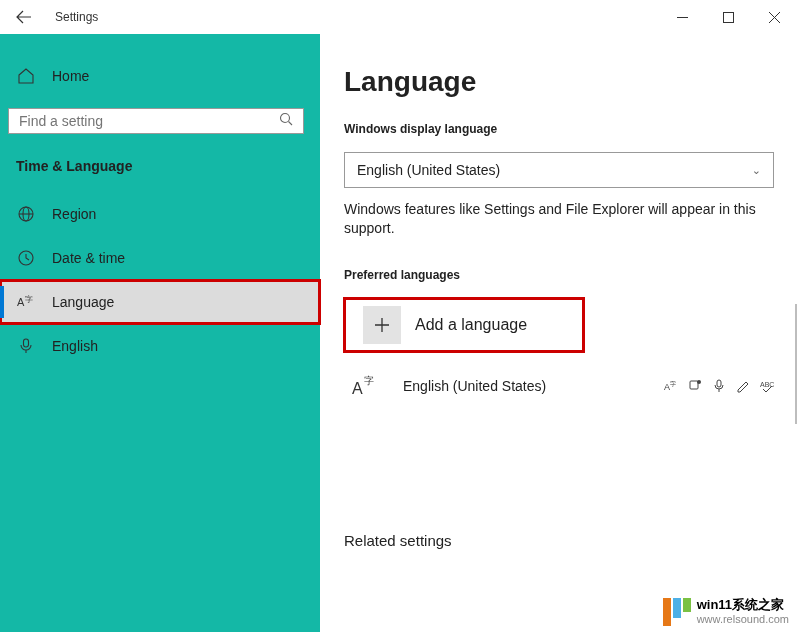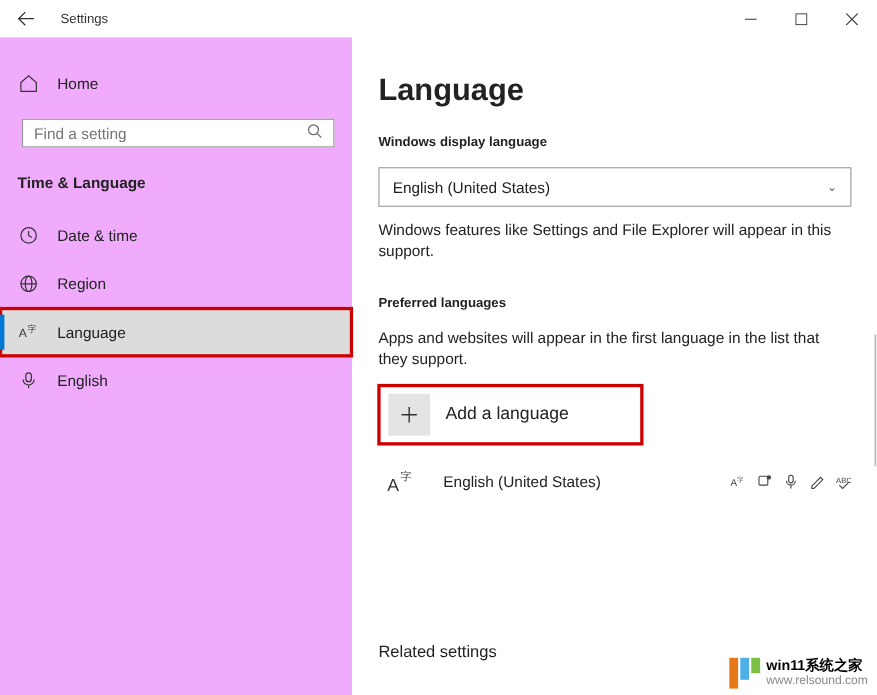--- a/index.html
+++ b/index.html
@@ -11,7 +11,7 @@
   .winctrls { margin-left:auto; display:flex; }
   .winctrls div { width:46px; height:34px; display:flex; align-items:center; justify-content:center; color:#333; }
   .body { flex:1; display:flex; }
-  .sidebar { width:320px; background:#f0abfc; padding-top:20px; }
+  .sidebar { width:320px; background:#14b8a6; padding-top:20px; }
   .home-row, .nav-item { display:flex; align-items:center; height:44px; padding-left:16px; font-size:14px; color:#222; gap:16px; }
   .home-row .icon, .nav-item .icon { width:20px; height:20px; display:flex; align-items:center; justify-content:center; color:#333; }
   .searchbox { margin:10px 16px 14px 20px; height:20px; background:#fff; border:1px solid #999; display:flex; align-items:center; padding:12px 10px; position:relative;}

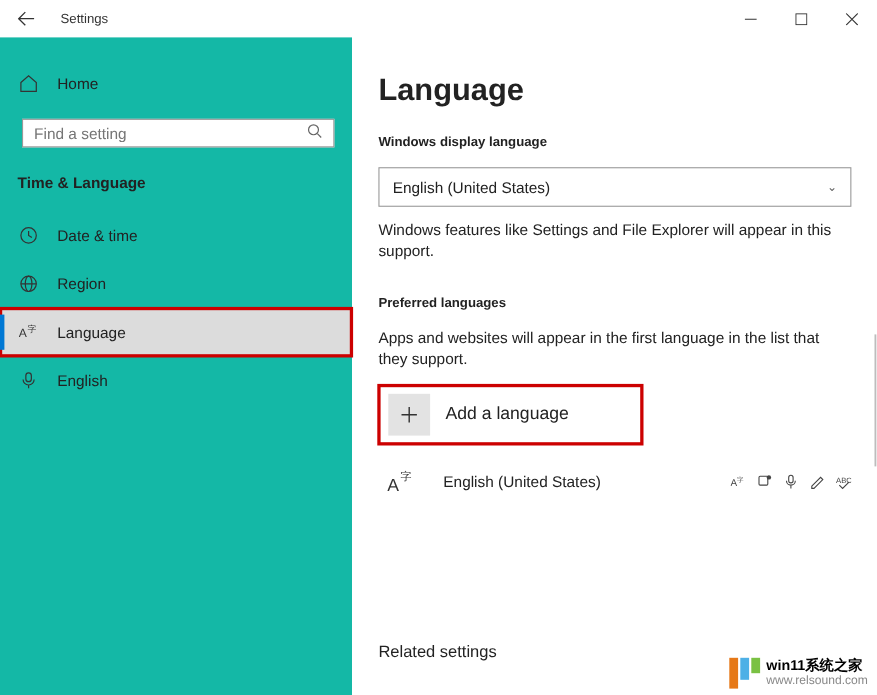--- a/index.html
+++ b/index.html
@@ -14,7 +14,7 @@
   .sidebar { width:320px; background:#14b8a6; padding-top:20px; }
   .home-row, .nav-item { display:flex; align-items:center; height:44px; padding-left:16px; font-size:14px; color:#222; gap:16px; }
   .home-row .icon, .nav-item .icon { width:20px; height:20px; display:flex; align-items:center; justify-content:center; color:#333; }
-  .searchbox { margin:10px 16px 14px 20px; height:20px; background:#fff; border:1px solid #999; display:flex; align-items:center; padding:12px 10px; position:relative;}
+  .searchbox { margin:10px 16px 14px 8px; height:20px; background:#fff; border:1px solid #999; display:flex; align-items:center; padding:12px 10px; position:relative;}
   .searchbox input { border:none; outline:none; flex:1; font-size:14px; background:transparent; color:#666;}
   .searchbox .sicon { color:#666; }
   .section-label { font-size:14px; font-weight:600; color:#222; padding:10px 16px 18px 16px; }

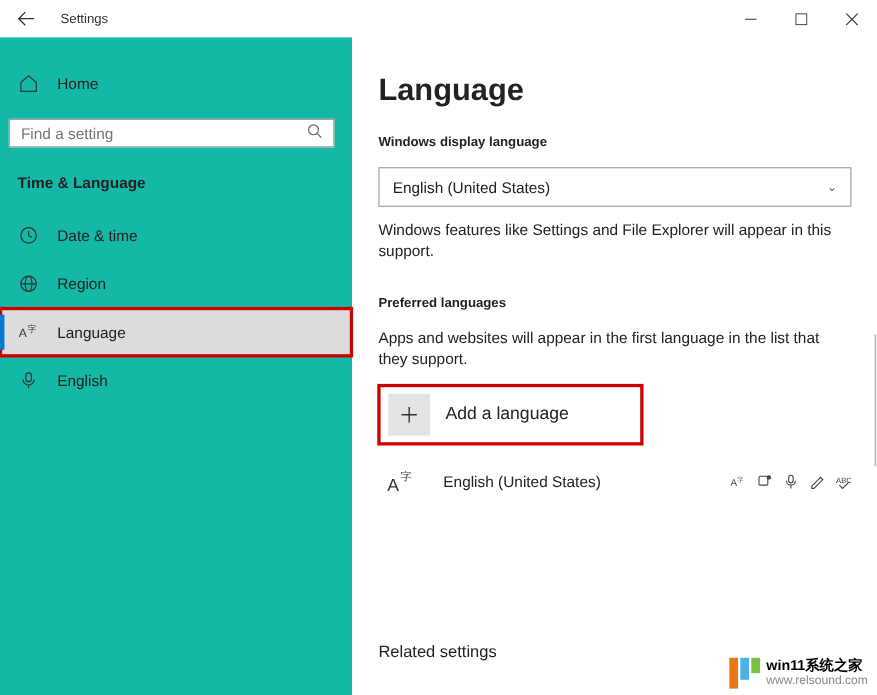--- a/index.html
+++ b/index.html
@@ -101,20 +101,20 @@
         <span class="icon">
             <svg width="18" height="18" viewBox="0 0 18 18">
               <circle cx="9" cy="9" r="7" stroke="#333" fill="none" stroke-width="1.1"></circle>
-              <path d="M9 5 V9 L12 11" stroke="#333" fill="none" stroke-width="1.1"></path>
-            </svg>
-          </span>
-        <span>Date &amp; time</span>
-      </div>
-      <div class="nav-item">
-        <span class="icon">
-            <svg width="18" height="18" viewBox="0 0 18 18">
-              <circle cx="9" cy="9" r="7" stroke="#333" fill="none" stroke-width="1.1"></circle>
               <ellipse cx="9" cy="9" rx="3" ry="7" stroke="#333" fill="none" stroke-width="1.1"></ellipse>
               <line x1="2" y1="9" x2="16" y2="9" stroke="#333" stroke-width="1.1"></line>
             </svg>
           </span>
         <span>Region</span>
+      </div>
+      <div class="nav-item">
+        <span class="icon">
+            <svg width="18" height="18" viewBox="0 0 18 18">
+              <circle cx="9" cy="9" r="7" stroke="#333" fill="none" stroke-width="1.1"></circle>
+              <path d="M9 5 V9 L12 11" stroke="#333" fill="none" stroke-width="1.1"></path>
+            </svg>
+          </span>
+        <span>Date &amp; time</span>
       </div>
       <div class="nav-item selected hl">
         <span class="icon">

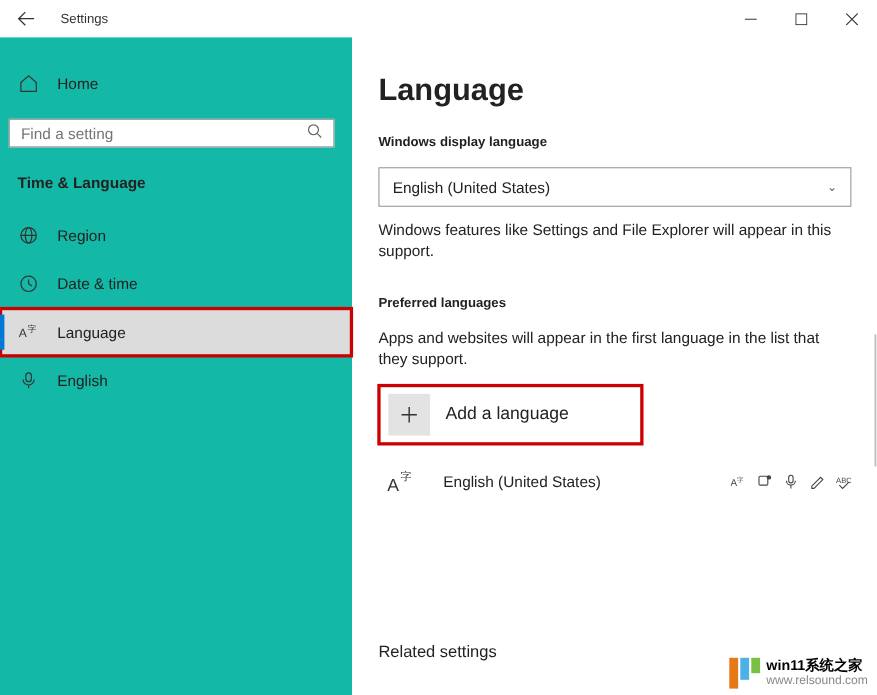--- a/index.html
+++ b/index.html
@@ -148,7 +148,6 @@
       <div class="desc">Windows features like Settings and File Explorer will appear in this support.</div>
 
       <div class="h2">Preferred languages</div>
-      <div class="desc" style="margin-bottom:14px;">Apps and websites will appear in the first language in the list that they support.</div>
 
       <div class="addlang">
         <div class="plus">

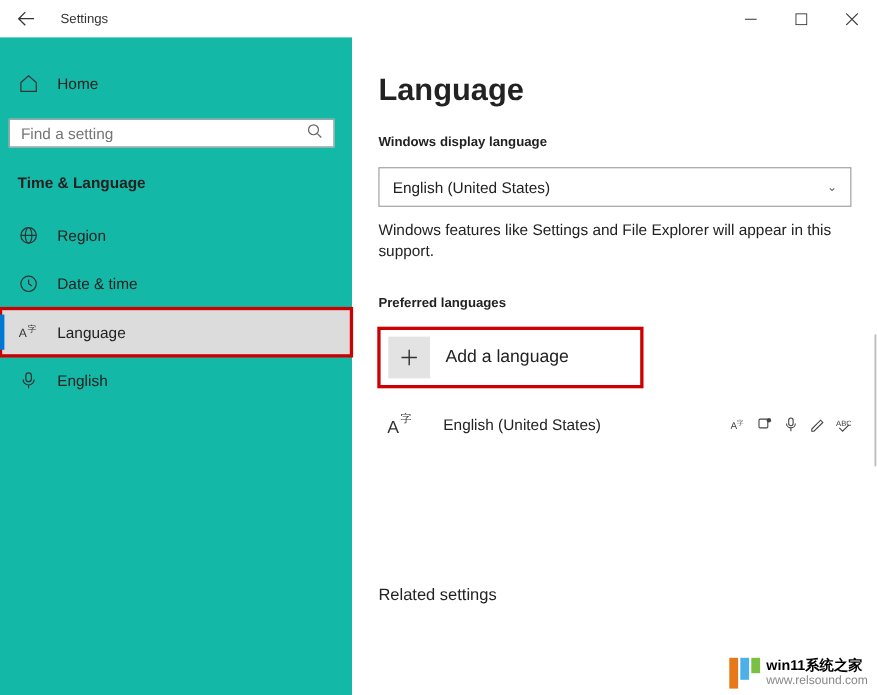--- a/index.html
+++ b/index.html
@@ -28,7 +28,7 @@
   .dropdown { width:430px; height:36px; border:1px solid #999; display:flex; align-items:center; padding:0 12px; font-size:14px; justify-content:space-between; margin-bottom:12px;}
   .dropdown .chev { color:#666; font-size:11px;}
   .desc { font-size:14px; color:#222; width:430px; line-height:1.35; margin-bottom:30px;}
-  .addlang { width:240px; height:54px; display:flex; align-items:center; gap:14px; padding-left:9px; outline:3px solid #c00; outline-offset:-2px; margin-bottom:8px;}
+  .addlang { width:240px; height:54px; display:flex; align-items:center; gap:14px; padding-left:19px; outline:3px solid #c00; outline-offset:-2px; margin-bottom:8px;}
   .addlang .plus { width:38px; height:38px; background:#e3e3e3; display:flex; align-items:center; justify-content:center; color:#333;}
   .addlang .plus svg{width:16px;height:16px;}
   .langrow { display:flex; align-items:center; height:52px; width:430px; gap:18px; padding-left:3px;}

